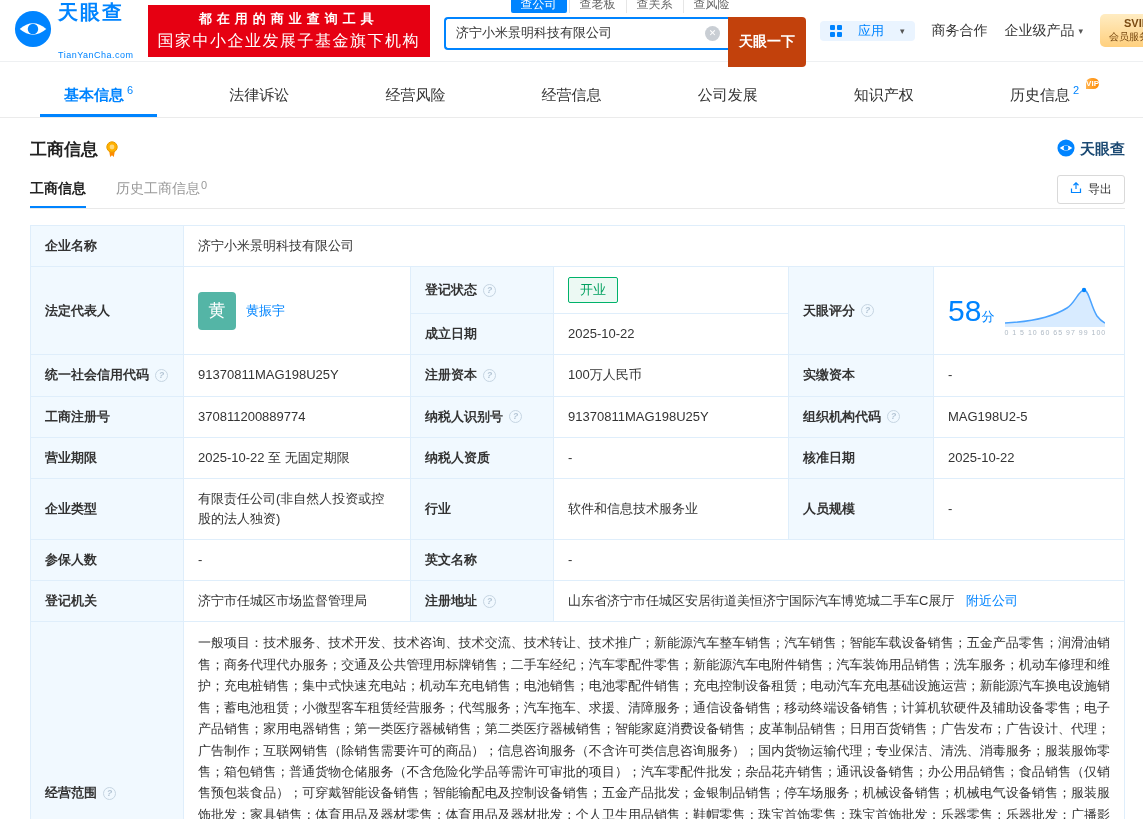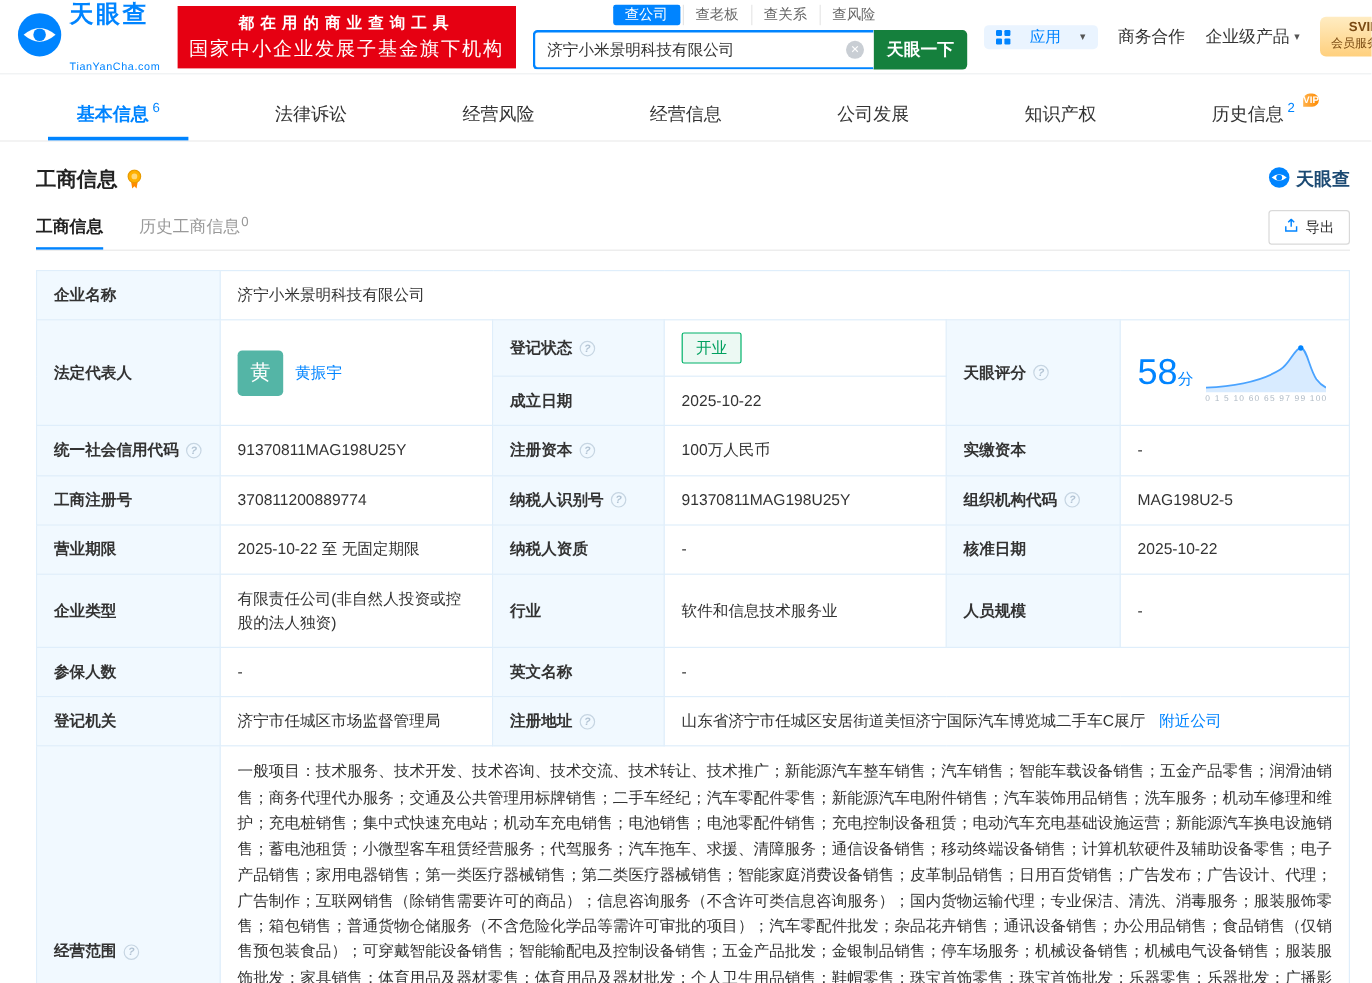--- a/index.html
+++ b/index.html
@@ -26,7 +26,7 @@
   .search-input { border:none; outline:none; flex:1; font-size:13px; color:#333; padding:0 28px 0 10px; height:100%; background:transparent; font-family:inherit; }
   .clear-icon { position:absolute; right:8px; width:15px; height:15px; border-radius:50%; background:#c9ced4; color:#fff; font-size:9px; line-height:15px; text-align:center; cursor:pointer; }
   .clear-icon::before { content:"✕"; }
-  .search-btn { width:78px; height:33px; background:#15803d; color:#fff; font-size:14px; font-weight:bold; border:none; border-radius:0 4px 4px 0; cursor:pointer; font-family:inherit; }
+  .search-btn { width:78px; height:50px; background:#c2410c; color:#fff; font-size:14px; font-weight:bold; border:none; border-radius:0 4px 4px 0; cursor:pointer; font-family:inherit; }
   .header-right { margin-left:auto; display:flex; align-items:center; gap:17px; flex:none; }
   .apps-pill { display:flex; align-items:center; gap:16px; background:#eaf4ff; border-radius:4px; padding:1px 10px; color:#0084ff; font-size:13px; cursor:pointer; }
   .grid-icon { width:12px; height:12px; display:grid; grid-template-columns:1fr 1fr; grid-template-rows:1fr 1fr; gap:2px; }

